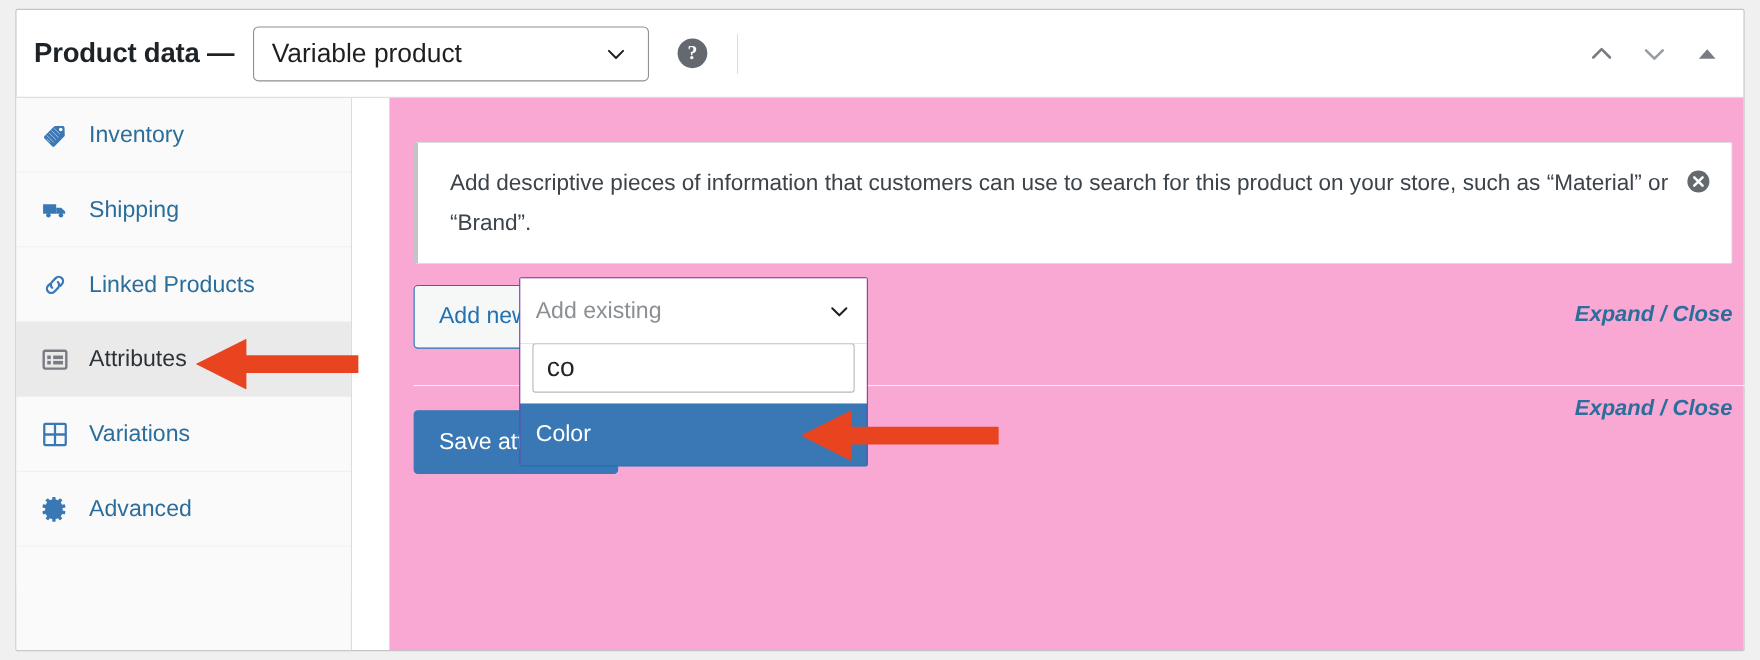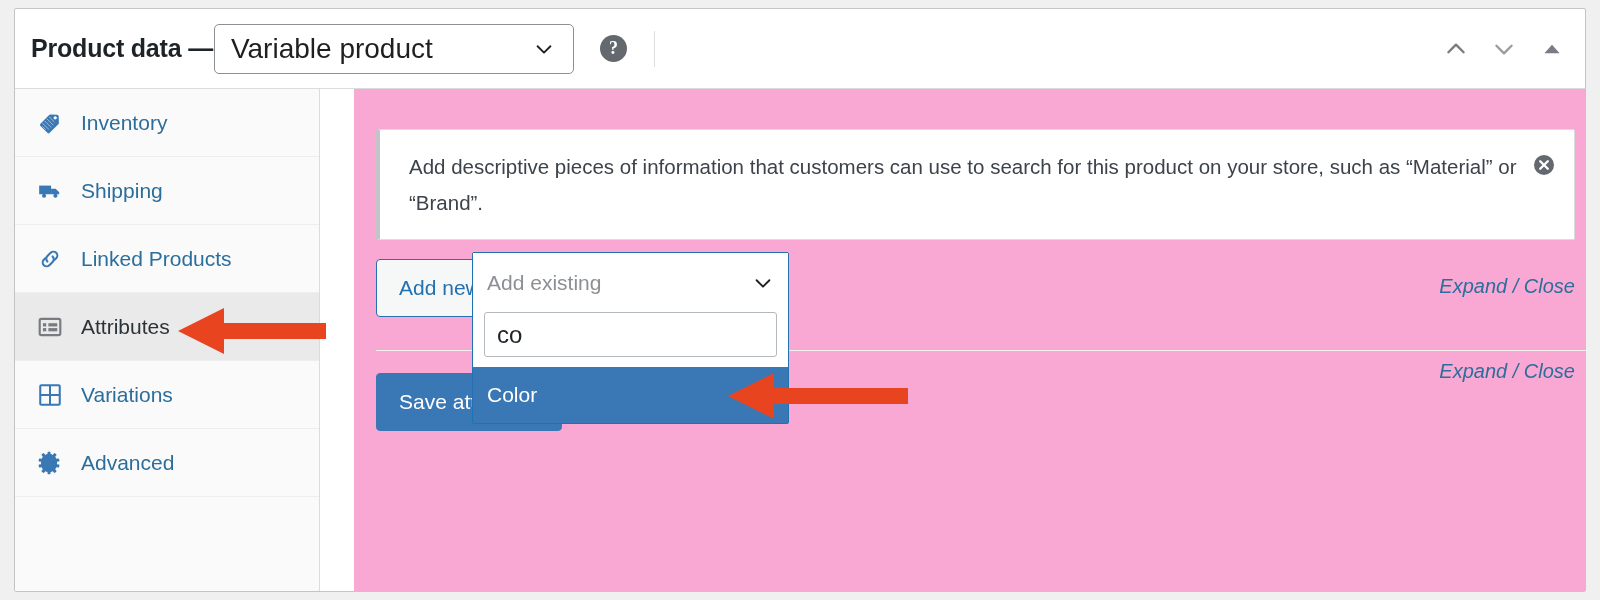--- a/index.html
+++ b/index.html
@@ -43,7 +43,7 @@
     color: #1d2327;
     letter-spacing: -0.2px;
     white-space: nowrap;
-    margin-right: 1px;
+    margin-right: 17px;
   }
   .type-select {
     position: relative;

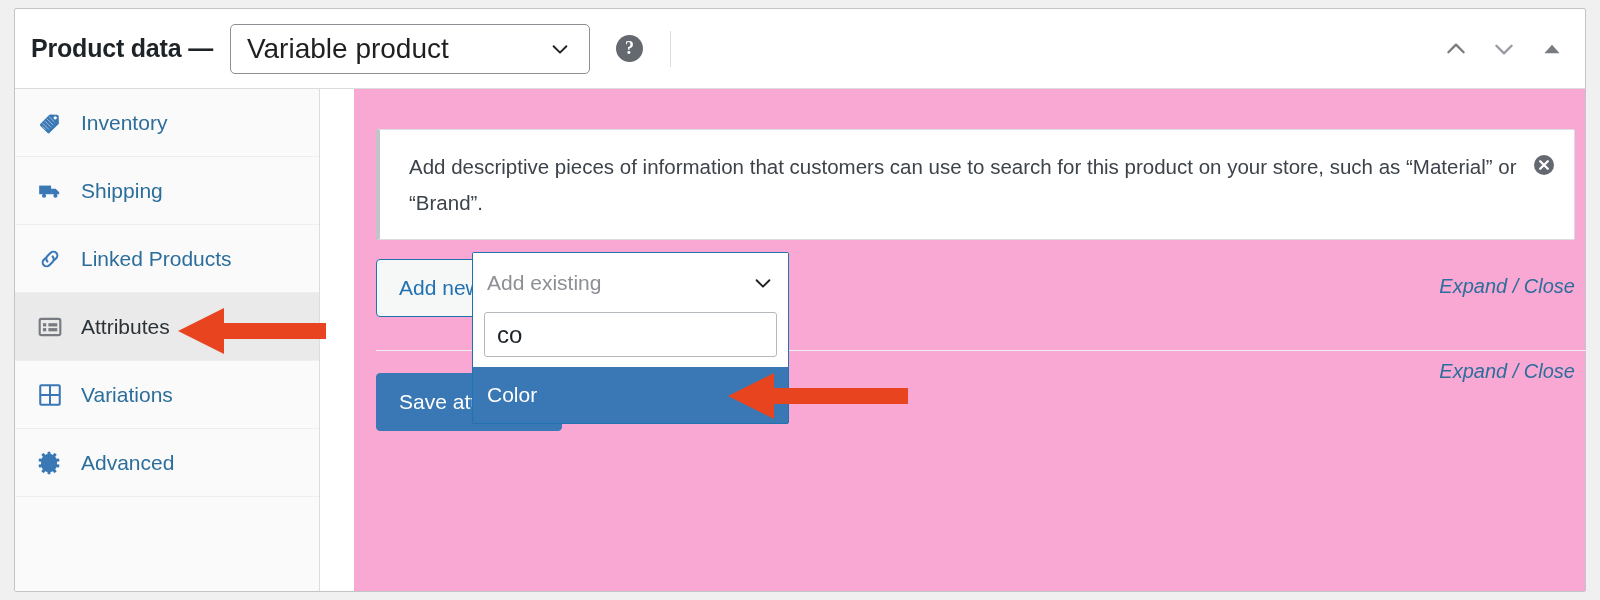--- a/index.html
+++ b/index.html
@@ -57,7 +57,7 @@
     padding: 0 16px;
   }
   .type-select .val {
-    font-size: 28px;
+    font-size: 24px;
     color: #1f1f1f;
     white-space: nowrap;
   }

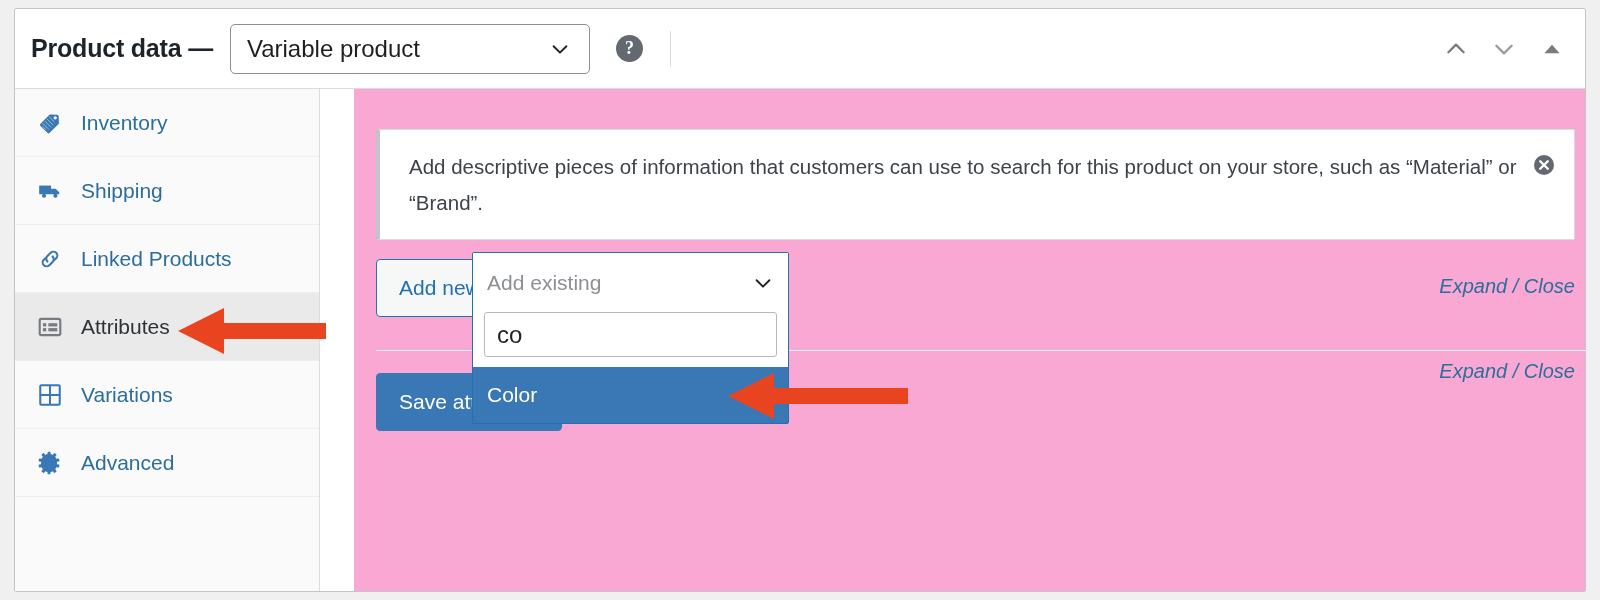--- a/index.html
+++ b/index.html
@@ -225,7 +225,7 @@
     white-space: nowrap;
     right: 0;
   }
-  .expand-close span { cursor: pointer; }
+  .expand-close span { cursor: pointer; font-weight: bold; }
   .expand-close .sep { font-style: italic; color: #2c6e9b; cursor: default; }
   .ec-1 { top: 16px; }
   .ec-2 { top: 101px; }

